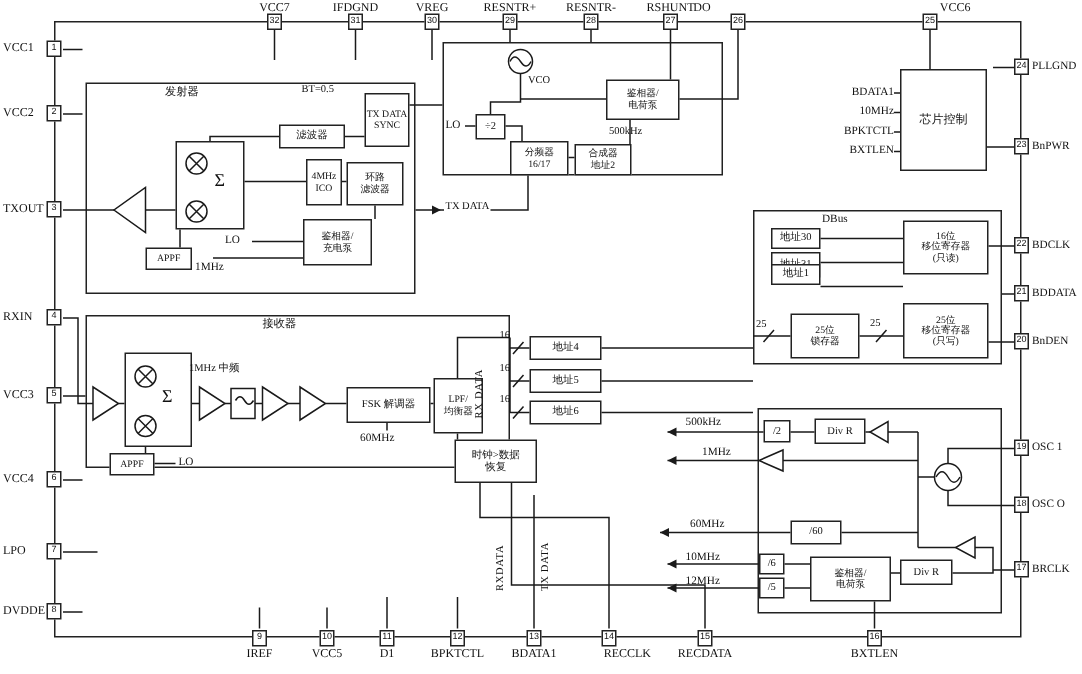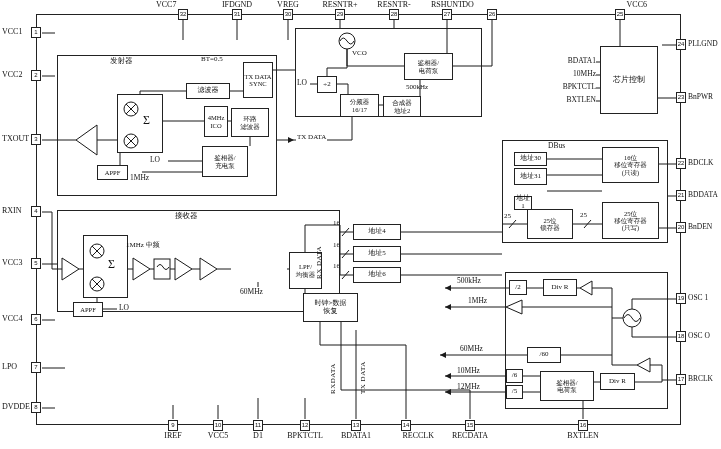--- a/index.html
+++ b/index.html
@@ -33,7 +33,7 @@
   <div class="outline" style="left:57px;top:210px;width:283px;height:102px"></div>
   <div class="outline" style="left:505px;top:272px;width:163px;height:137px"></div>
 
-  <div class="pin-lbl" style="left:156px;top:1px;width:54px;text-align:left">VCC7</div>
+  <div class="pin-lbl" style="left:156px;top:1px;width:54px;text-align:center">VCC7</div>
   <div class="pin-box" style="left:178px;top:9px">32</div>
   <div class="pin-lbl" style="left:210px;top:1px;width:54px;text-align:center">IFDGND</div>
   <div class="pin-box" style="left:232px;top:9px">31</div>

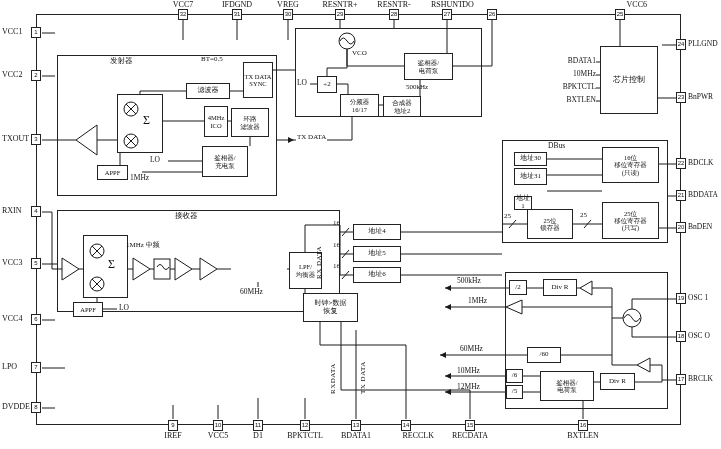--- a/index.html
+++ b/index.html
@@ -150,7 +150,7 @@
   <div class="lbl" style="left:548px;top:142px">DBus</div>
   <div class="box" style="left:514px;top:152px;width:33px;height:14px">地址30</div>
   <div class="box" style="left:514px;top:168px;width:33px;height:17px">地址31</div>
-  <div class="box" style="left:514px;top:196px;width:18px;height:14px">地址1</div>
+  <div class="box" style="left:514px;top:176px;width:33px;height:14px">地址1</div>
   <div class="box fs65" style="left:602px;top:147px;width:57px;height:36px">
     <span>16位</span>
     <span>移位寄存器</span>

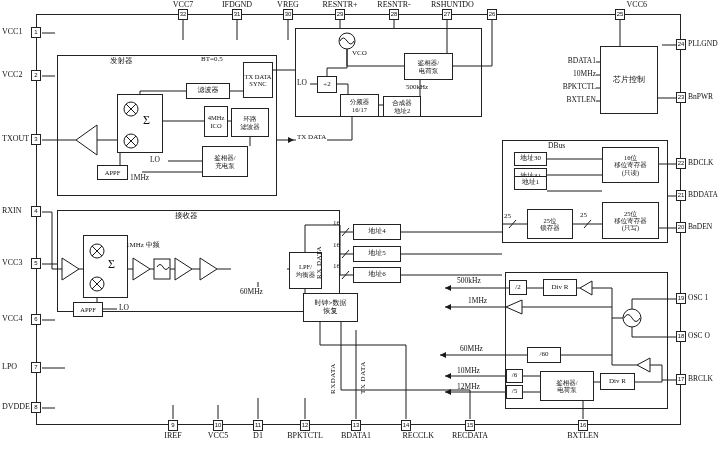--- a/index.html
+++ b/index.html
@@ -172,6 +172,7 @@
   <div class="box" style="left:83px;top:235px;width:45px;height:63px"></div>
   <div class="lbl sigma" style="left:108px;top:258px">Σ</div>
   <div class="lbl" style="left:126px;top:242px;font-size:7px">1MHz 中频</div>
+  <div class="box" style="left:231px;top:258px;width:56px;height:24px">FSK 解调器</div>
   <div class="lbl" style="left:240px;top:288px">60MHz</div>
   <div class="box fs65" style="left:289px;top:252px;width:33px;height:37px">
     <span>LPF/</span>

